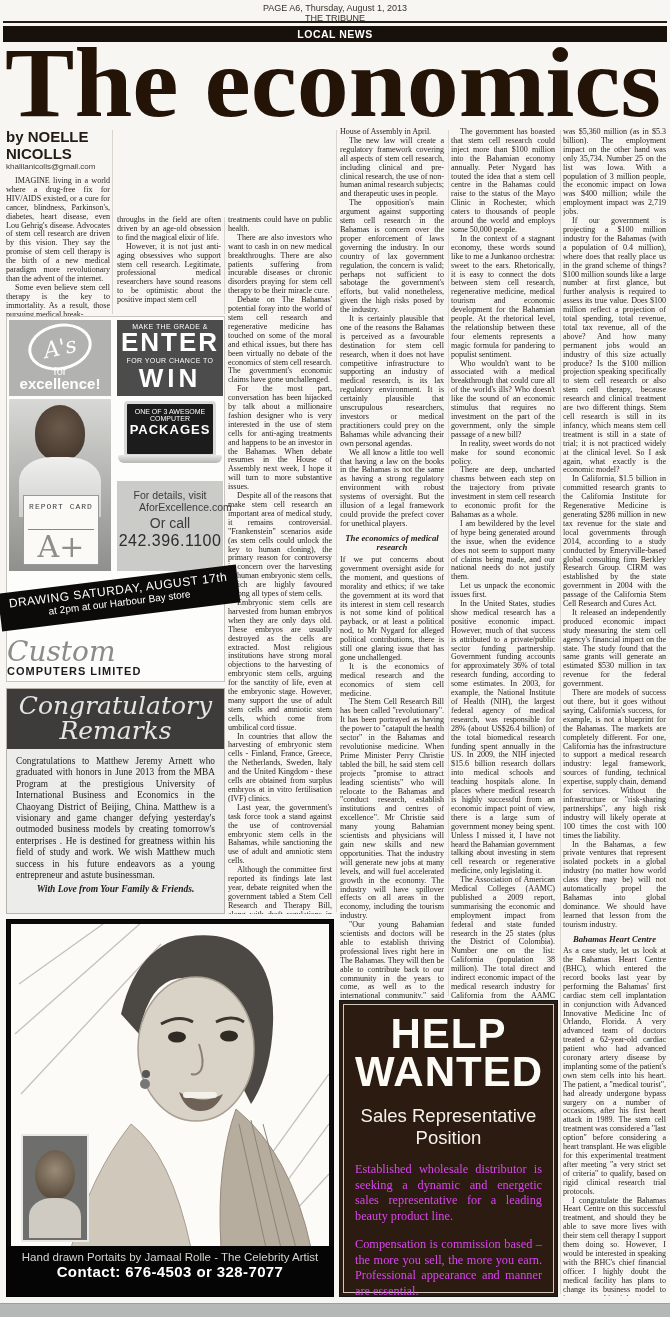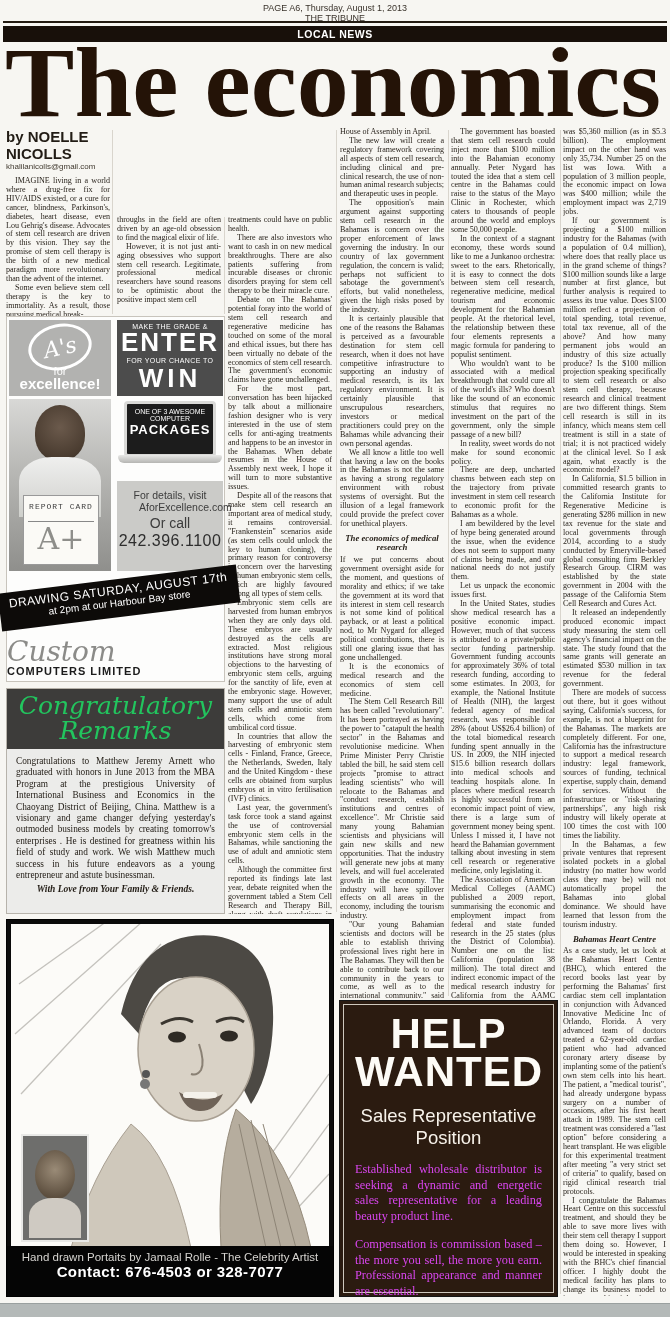--- a/index.html
+++ b/index.html
@@ -60,7 +60,7 @@
   .ac-card{position:absolute;left:14px;top:96px;width:74px;height:68px;background:#fbfaf6;
         border:1px solid #999;text-align:center;}
   .ac-card .rc{font-family:"Liberation Mono",monospace;font-size:8px;letter-spacing:1px;
-        border-bottom:1px solid #888;margin:6px 4px 0;padding-bottom:10px;color:#3c3c3c;}
+        border-bottom:1px solid #888;margin:6px 4px 0;padding-bottom:18px;color:#3c3c3c;}
   .ac-card .gr{font-family:"DejaVu Serif",serif;font-size:30px;color:#8e8e8a;line-height:34px;}
   .ac-laptop{position:absolute;left:110px;top:82px;width:106px;height:78px;text-align:center;}
   .ac-screen{margin:2px auto 0;width:92px;height:56px;background:#1c1c1c;border:3px solid #d9d9d7;

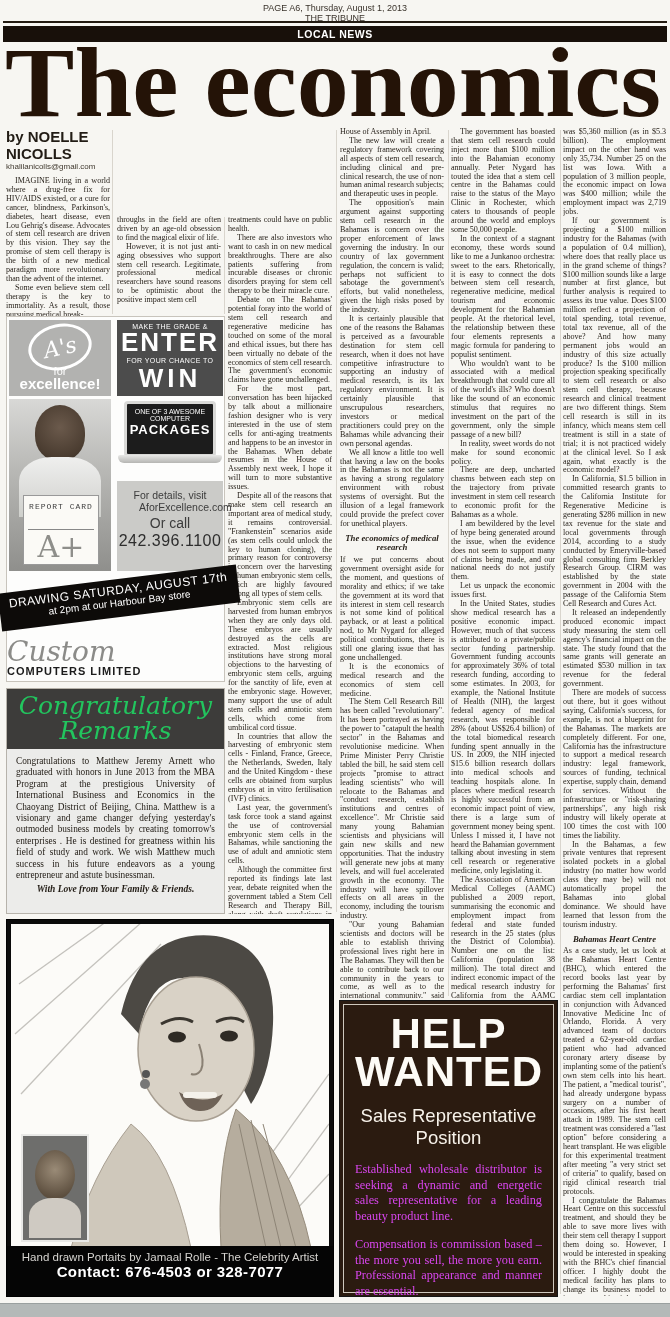--- a/index.html
+++ b/index.html
@@ -86,7 +86,7 @@
   
   .ad-cong{position:absolute;left:6px;top:688px;width:219px;height:226px;background:#ececea;
         border:1px solid #b7b3ab;box-sizing:border-box;}
-  .cong-head{height:60px;background:#3d3c3a;color:#22c55e;text-align:center;
+  .cong-head{height:60px;background:#3d3c3a;color:#e5e5e5;text-align:center;
         font-family:"DejaVu Serif",serif;font-style:italic;padding-top:4px;box-sizing:border-box;}
   .cong-head .t1{font-size:25px;line-height:26px;}
   .cong-head .t2{font-size:25px;line-height:24px;}

